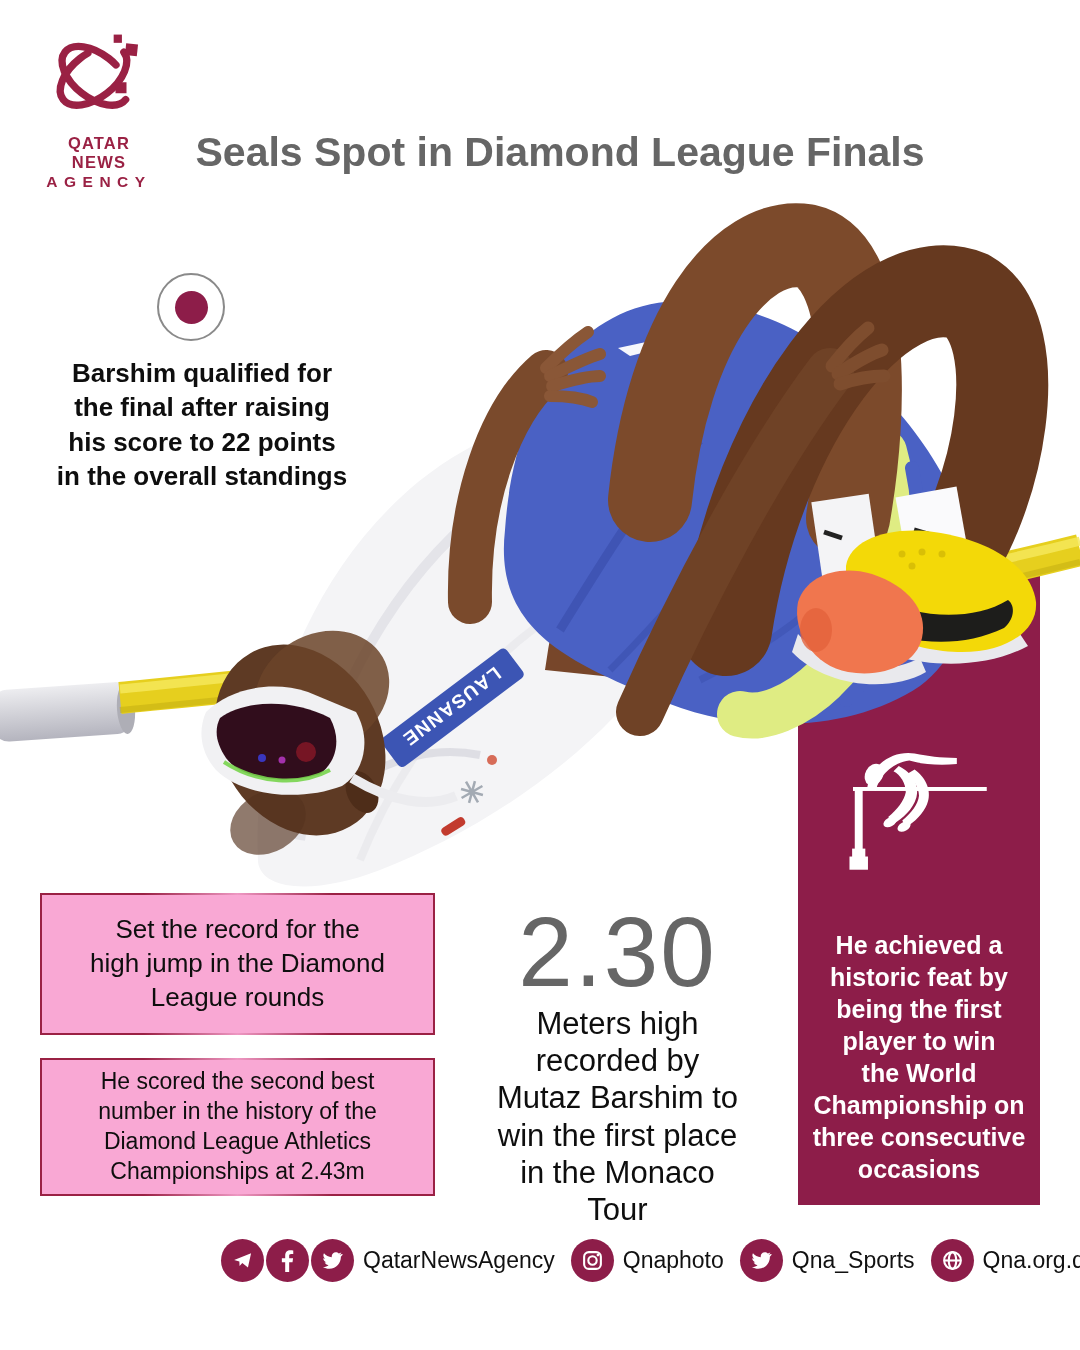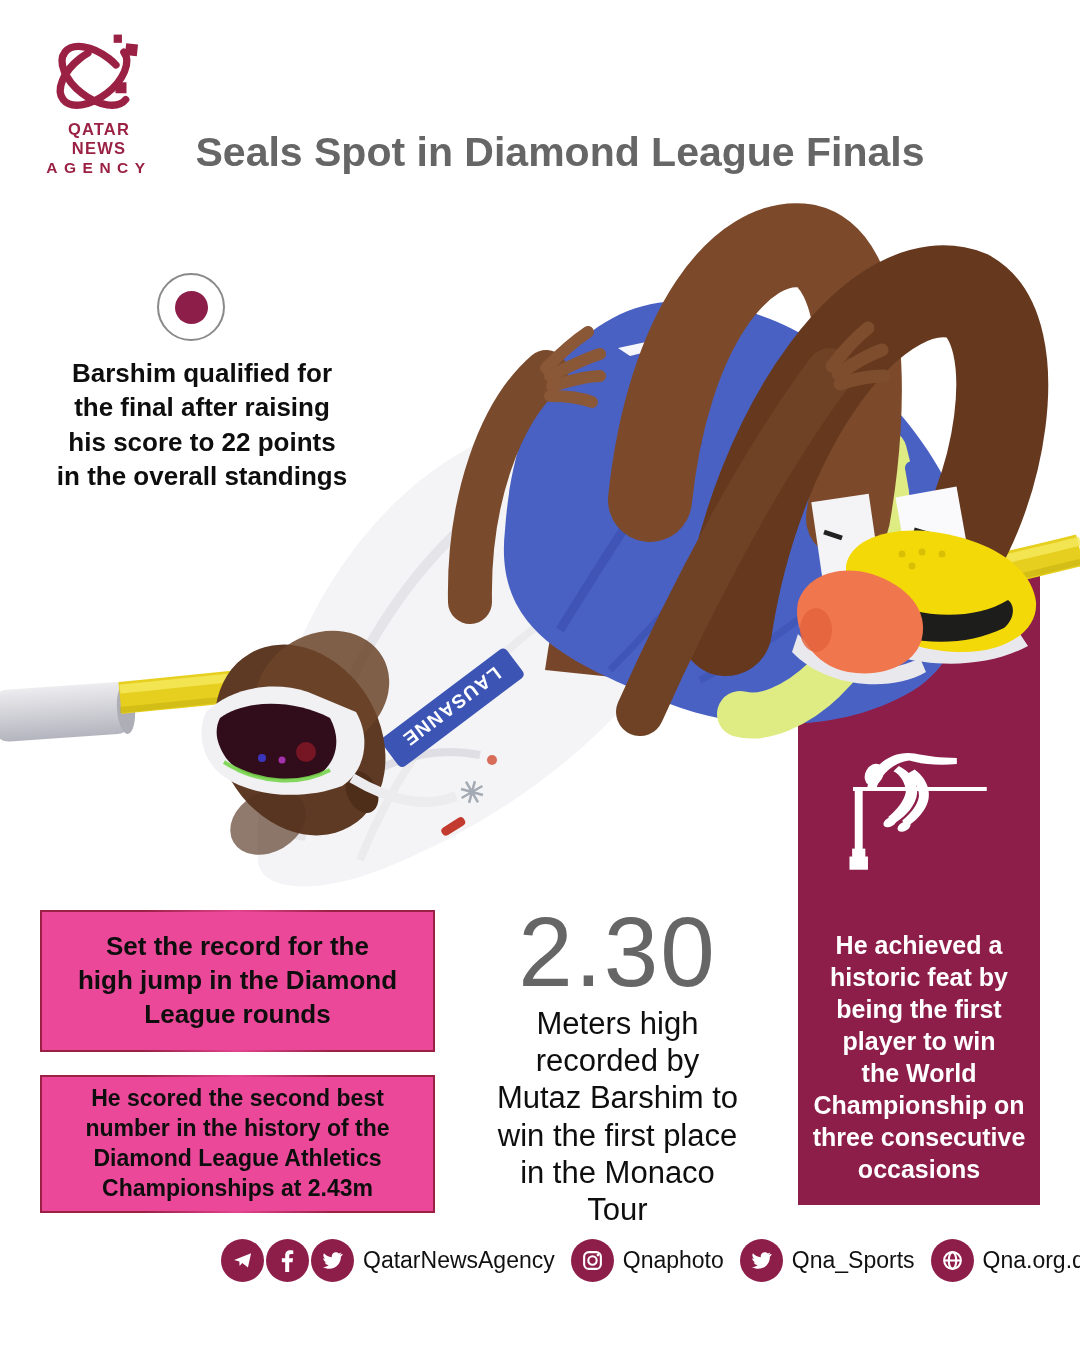--- a/index.html
+++ b/index.html
@@ -11,7 +11,7 @@
   
   .logo{left:38px;top:30px;width:122px;text-align:center;z-index:3;}
   .logo svg{width:104px;height:88px;display:block;margin:0 auto;}
-  .logo-l1{font-size:16.5px;font-weight:bold;color:#9A2144;letter-spacing:1.2px;margin-top:2px;}
+  .logo-l1{font-size:16.5px;font-weight:bold;color:#9A2144;letter-spacing:1.2px;margin-top:16px;}
   .logo-l2{font-size:15.5px;font-weight:bold;color:#9A2144;letter-spacing:6.5px;margin-top:1px;}
   .title{left:140px;top:33px;width:840px;text-align:center;font-size:63px;font-weight:bold;
          color:#952147;z-index:3;letter-spacing:0;}

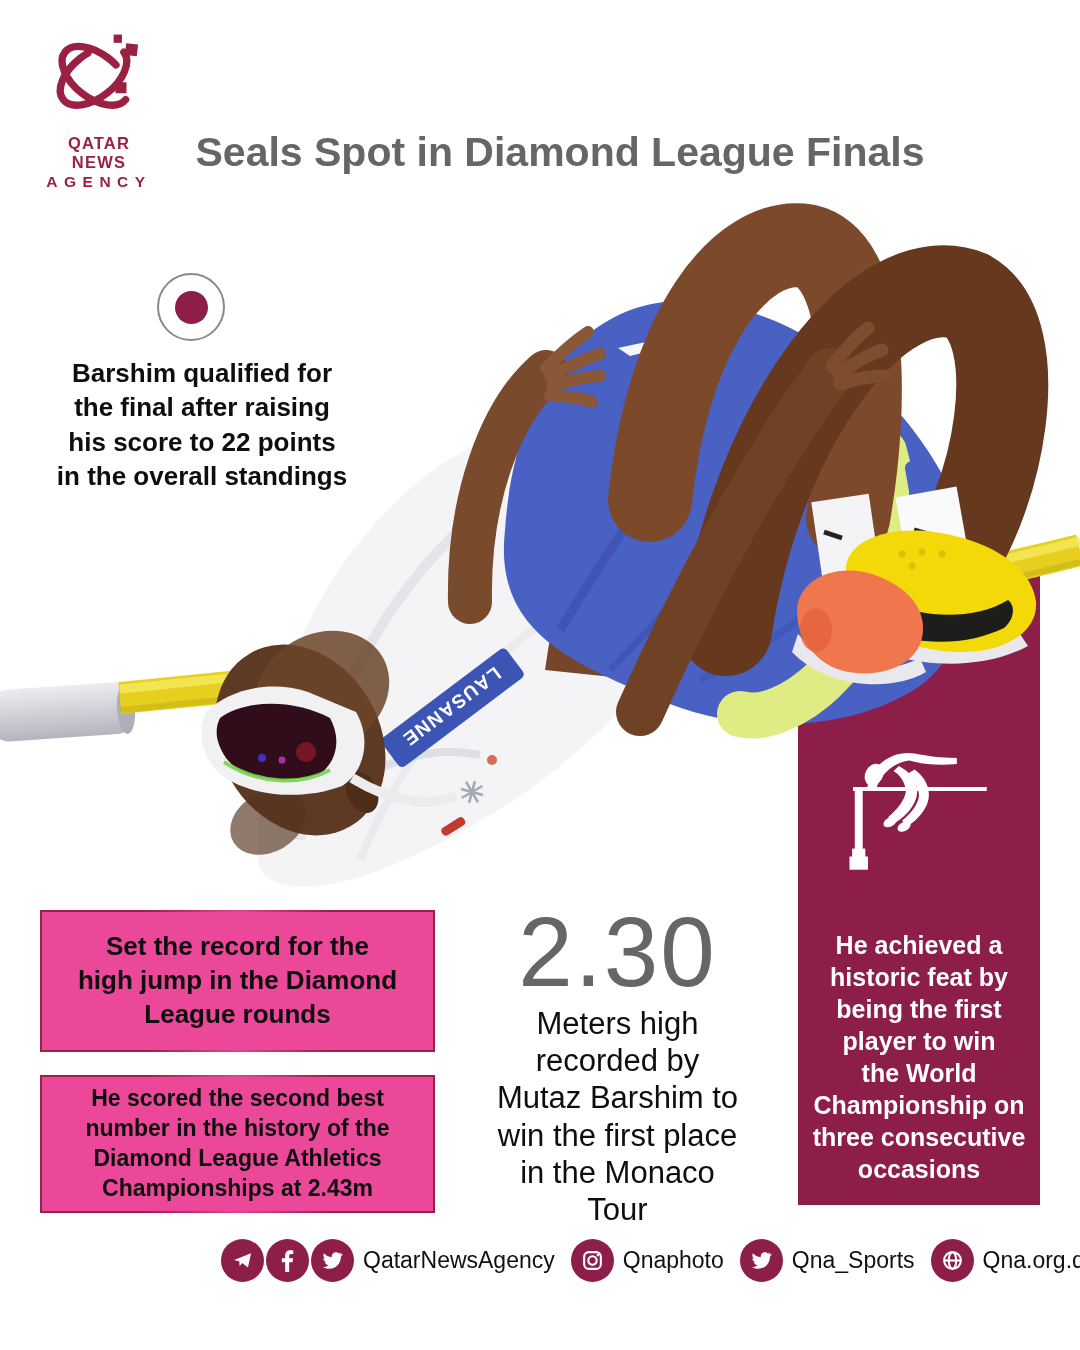--- a/index.html
+++ b/index.html
@@ -38,7 +38,7 @@
   .fact-box{left:40px;width:395px;border:2px solid;
             border-image:linear-gradient(90deg,#9A2144 0%,#9A2144 26%,rgba(154,33,68,.12) 50%,#9A2144 74%,#9A2144 100%) 1;
             display:flex;align-items:center;justify-content:center;text-align:center;
-            white-space:pre-line;font-weight:bold;color:#0e0e0e;z-index:3;background:#ec4899;margin-top:17px;}
+            white-space:pre-line;font-weight:normal;color:#0e0e0e;z-index:3;background:#f9a8d4;}
   .fact-1{top:893px;height:142px;font-size:26px;line-height:1.3;}
   .fact-2{top:1058px;height:138px;font-size:23px;line-height:1.3;}
 

